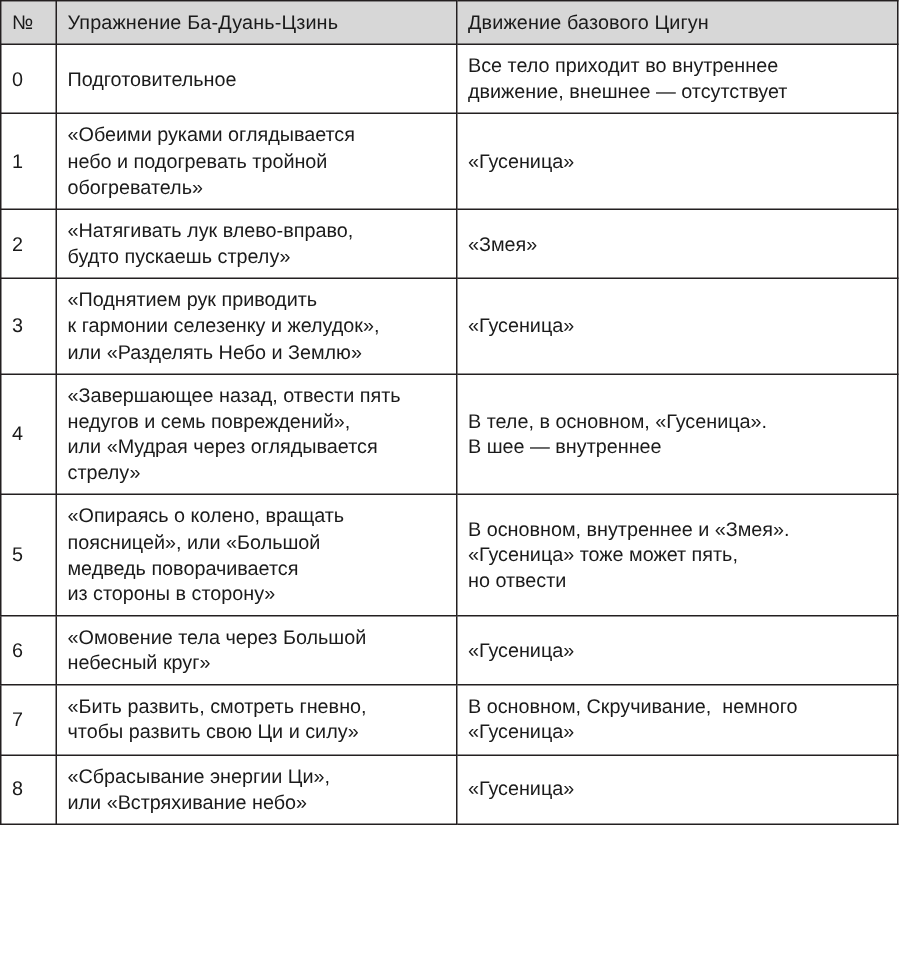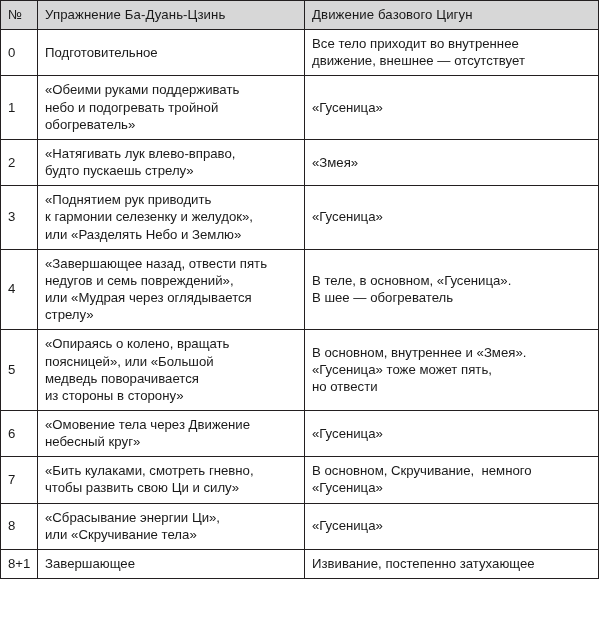--- a/index.html
+++ b/index.html
@@ -103,7 +103,7 @@
         <tr>
           <td class="num-cell">1</td>
           <td class="exercise-cell">
-            <span class="line">«Обеими руками поддерживать</span>
+            <span class="line">«Обеими руками оглядывается</span>
             <span class="line">небо и подогревать тройной</span>
             <span class="line">обогреватель»</span>
           </td>

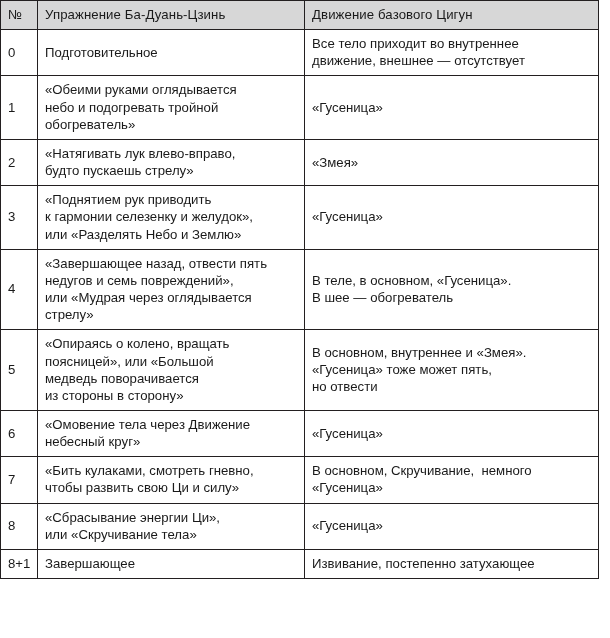--- a/index.html
+++ b/index.html
@@ -142,7 +142,7 @@
           </td>
           <td class="movement-cell">
             <span class="line">В теле, в основном, «Гусеница».</span>
-            <span class="line">В шее — обогреватель</span>
+            <span class="line">В шее — внутреннее</span>
           </td>
         </tr>
         <tr>

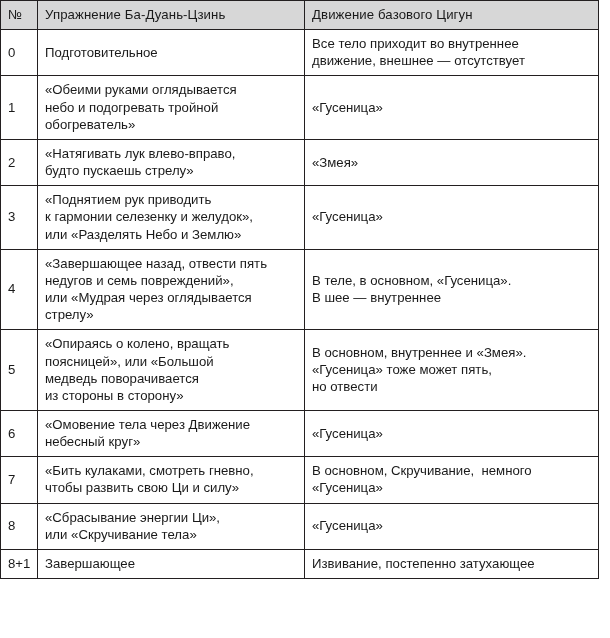--- a/index.html
+++ b/index.html
@@ -162,7 +162,7 @@
         <tr>
           <td class="num-cell">6</td>
           <td class="exercise-cell">
-            <span class="line">«Омовение тела через Движение</span>
+            <span class="line">«Омовение тела через Большой</span>
             <span class="line">небесный круг»</span>
           </td>
           <td class="movement-cell">

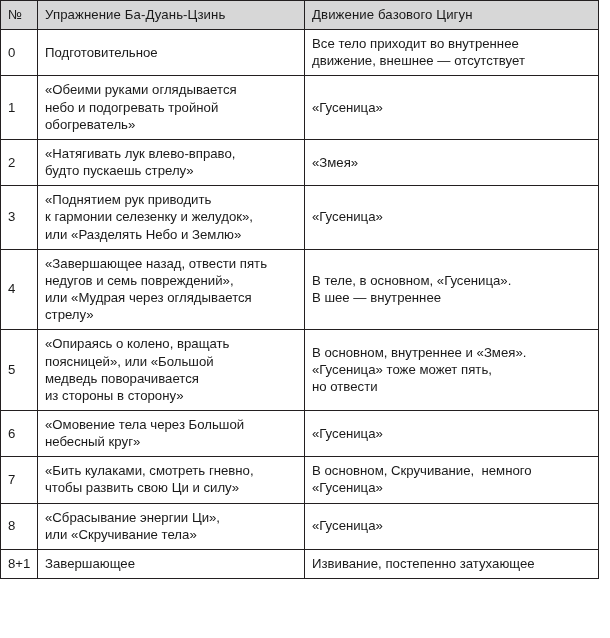--- a/index.html
+++ b/index.html
@@ -172,7 +172,7 @@
         <tr>
           <td class="num-cell">7</td>
           <td class="exercise-cell">
-            <span class="line">«Бить кулаками, смотреть гневно,</span>
+            <span class="line">«Бить развить, смотреть гневно,</span>
             <span class="line">чтобы развить свою Ци и силу»</span>
           </td>
           <td class="movement-cell">

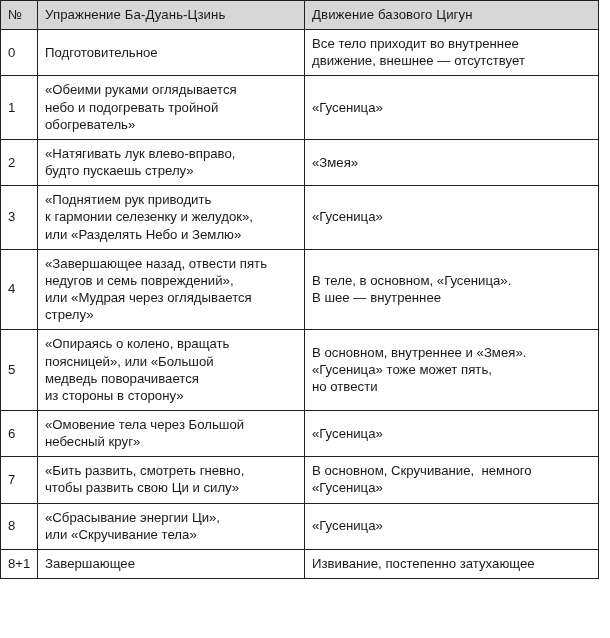--- a/index.html
+++ b/index.html
@@ -184,7 +184,7 @@
           <td class="num-cell">8</td>
           <td class="exercise-cell">
             <span class="line">«Сбрасывание энергии Ци»,</span>
-            <span class="line">или «Скручивание тела»</span>
+            <span class="line">или «Встряхивание небо»</span>
           </td>
           <td class="movement-cell">
             <span class="line">«Гусеница»</span>

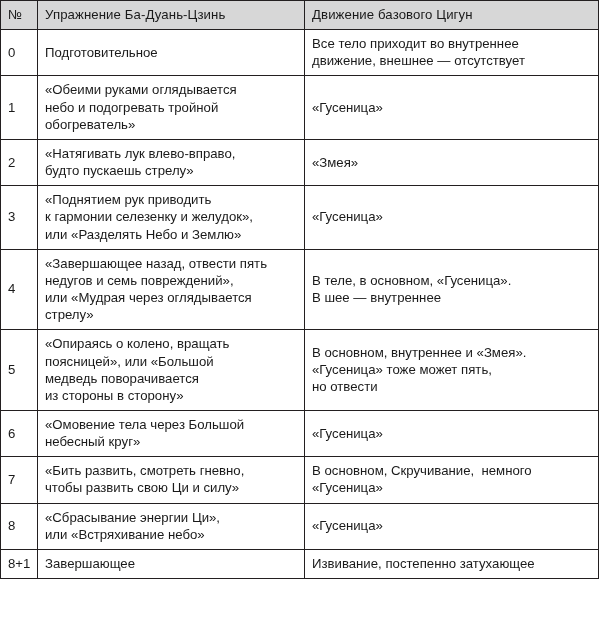--- a/index.html
+++ b/index.html
@@ -190,15 +190,6 @@
             <span class="line">«Гусеница»</span>
           </td>
         </tr>
-        <tr>
-          <td class="num-cell">8+1</td>
-          <td class="exercise-cell">
-            <span class="line">Завершающее</span>
-          </td>
-          <td class="movement-cell">
-            <span class="line">Извивание, постепенно затухающее</span>
-          </td>
-        </tr>
       </tbody>
   </table>
 </div>

